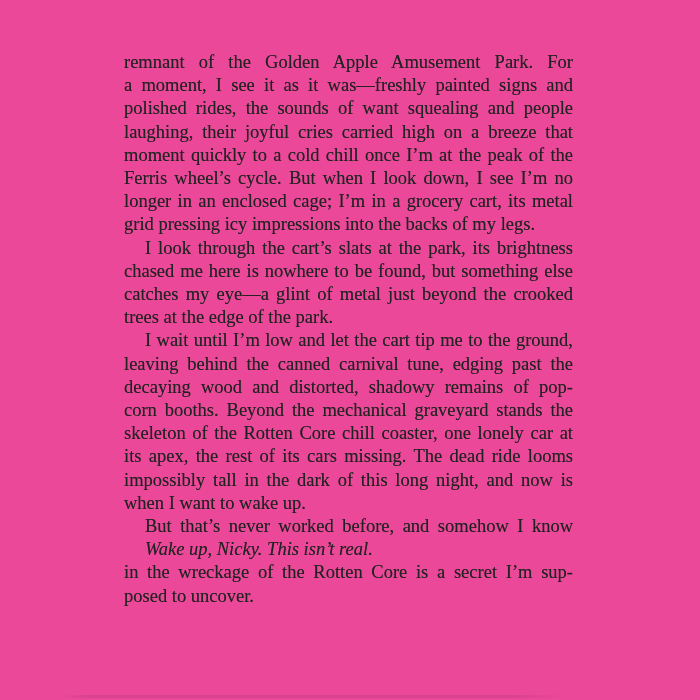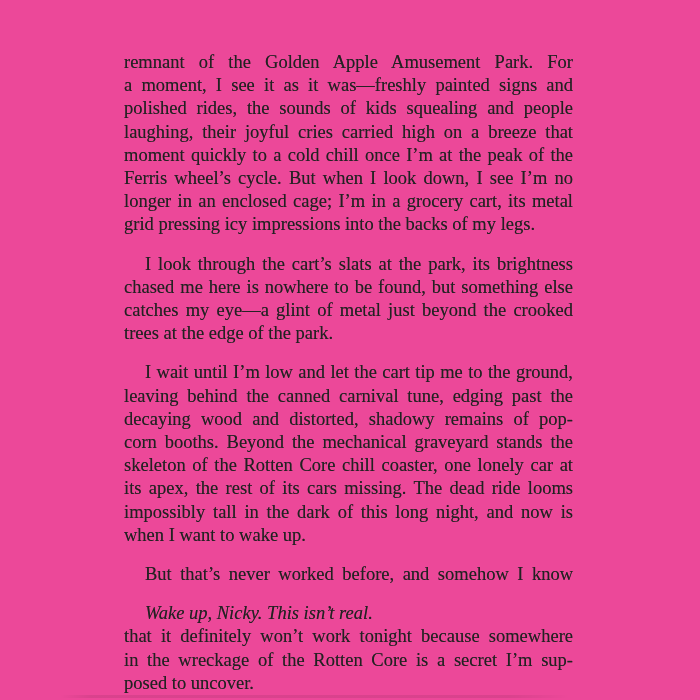--- a/index.html
+++ b/index.html
@@ -60,7 +60,7 @@
   <div class="text-block" id="text-block">
       <div class="line">remnant of the Golden Apple Amusement Park. For</div>
       <div class="line">a moment, I see it as it was—freshly painted signs and</div>
-      <div class="line">polished rides, the sounds of kids squealing and people</div>
+      <div class="line">polished rides, the sounds of want squealing and people</div>
       <div class="line">laughing, their joyful cries carried high on a breeze that</div>
       <div class="line">moment quickly to a cold chill once I’m at the peak of the</div>
       <div class="line">Ferris wheel’s cycle. But when I look down, I see I’m no</div>

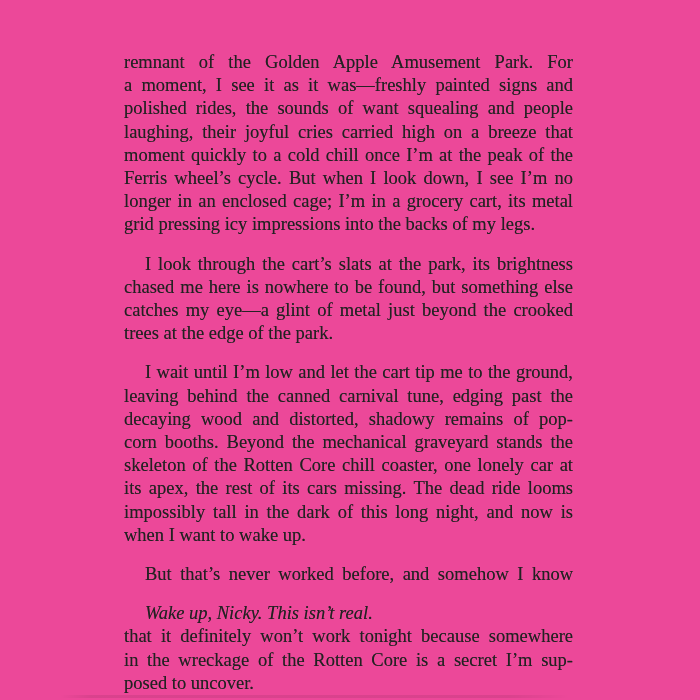--- a/index.html
+++ b/index.html
@@ -35,7 +35,6 @@
   }
   .line.indent {
     text-indent: 21px;
-    margin-top: 16px;
   }
   .line.italic {
     font-style: italic;

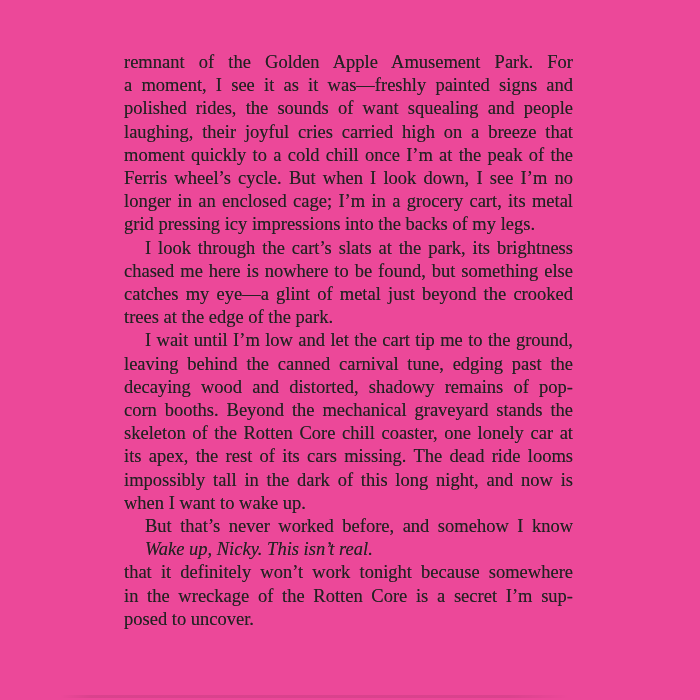--- a/index.html
+++ b/index.html
@@ -79,7 +79,6 @@
       <div class="line para-last">when I want to wake up.</div>
       <div class="line indent">But that’s never worked before, and somehow I know</div>
       <div class="line indent para-last italic">Wake up, Nicky. This isn’t real.</div>
-      <div class="line">that it definitely won’t work tonight because somewhere</div>
       <div class="line">in the wreckage of the Rotten Core is a secret I’m sup-</div>
       <div class="line para-last">posed to uncover.</div>
     </div>

